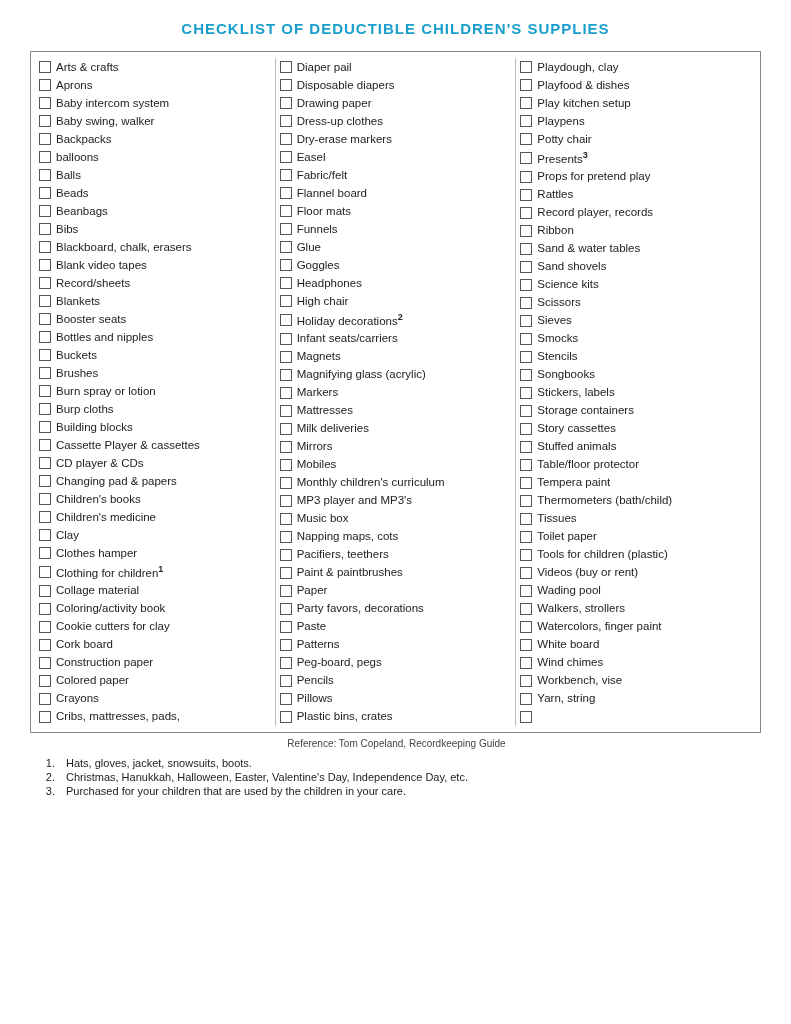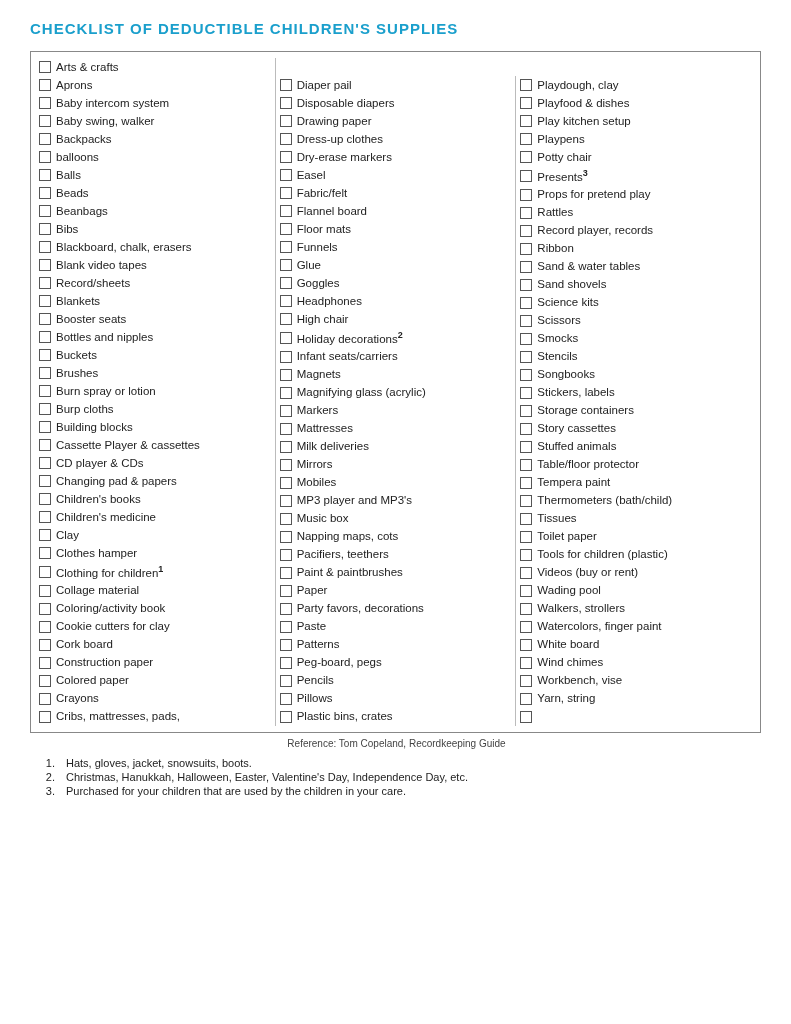--- a/index.html
+++ b/index.html
@@ -13,7 +13,7 @@
       padding: 20px 30px 20px 30px;
     }
     h1 {
-      text-align: left;
+      text-align: center;
       color: #1a9fcc;
       font-size: 15px;
       font-weight: bold;

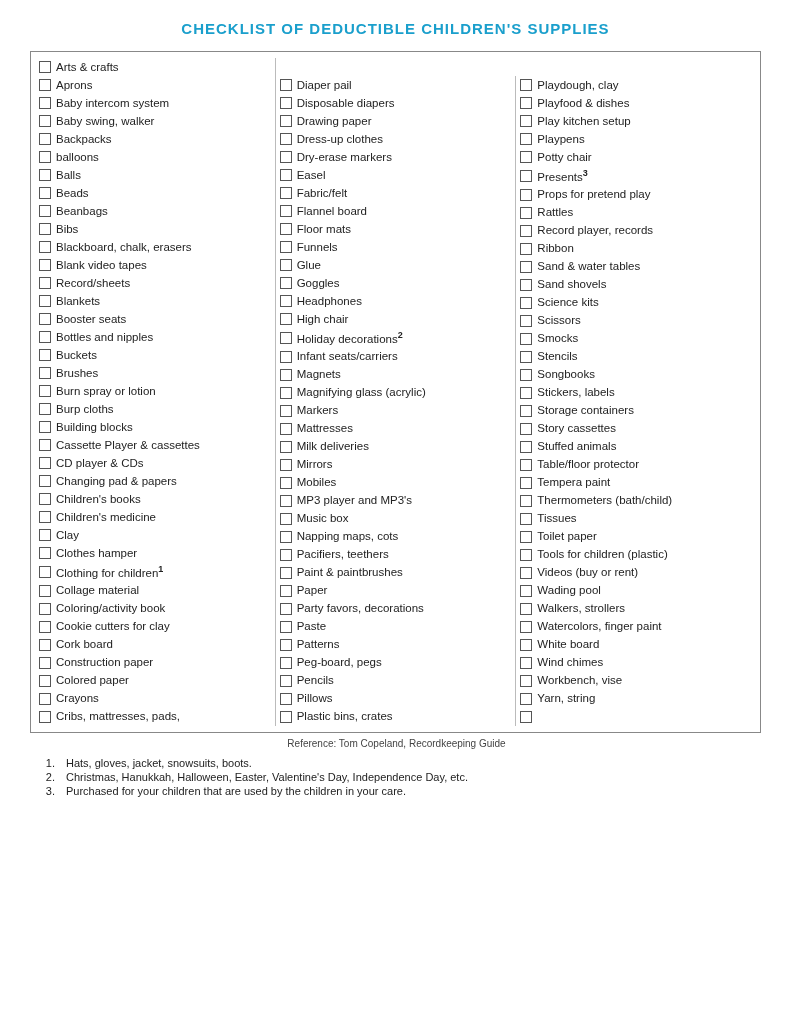--- a/index.html
+++ b/index.html
@@ -28,7 +28,7 @@
     .columns {
       display: flex;
       flex-direction: row;
-      align-items: flex-end;
+      align-items: flex-start;
     }
     .col {
       flex: 1;

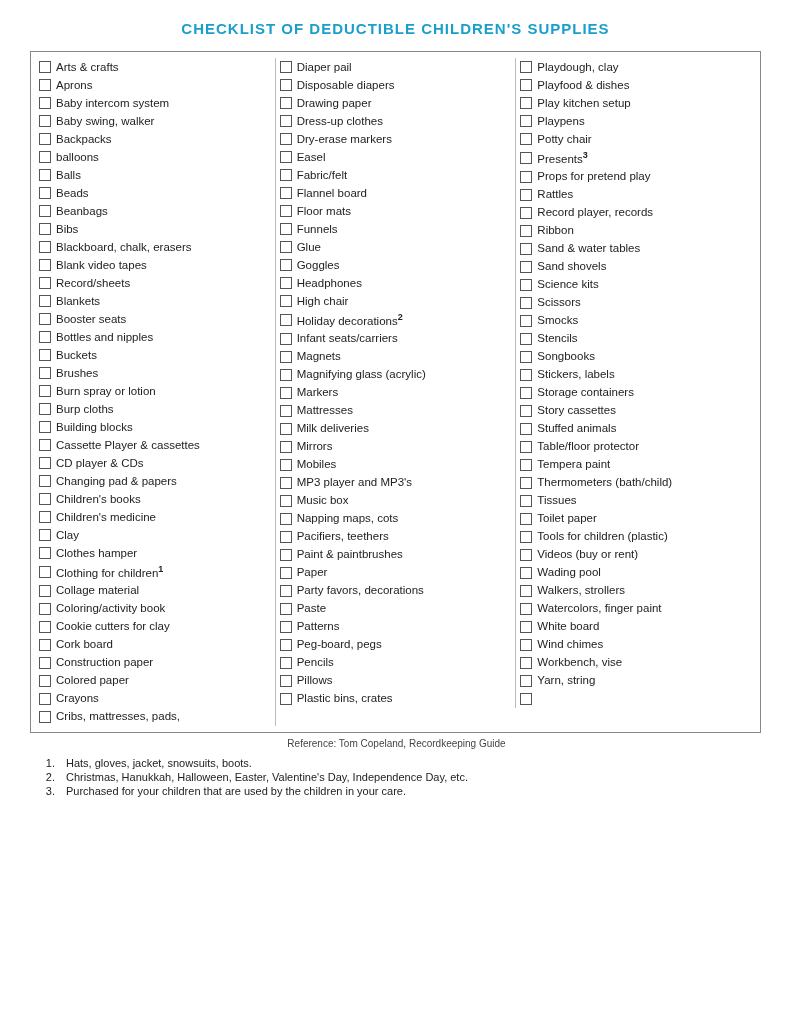--- a/index.html
+++ b/index.html
@@ -441,6 +441,10 @@
         <div class="item">
           <span class="checkbox"></span>
           <span class="item-label">Scissors</span>
+        </div>
+        <div class="item">
+          <span class="checkbox"></span>
+          <span class="item-label">Sieves</span>
         </div>
         <div class="item">
           <span class="checkbox"></span>

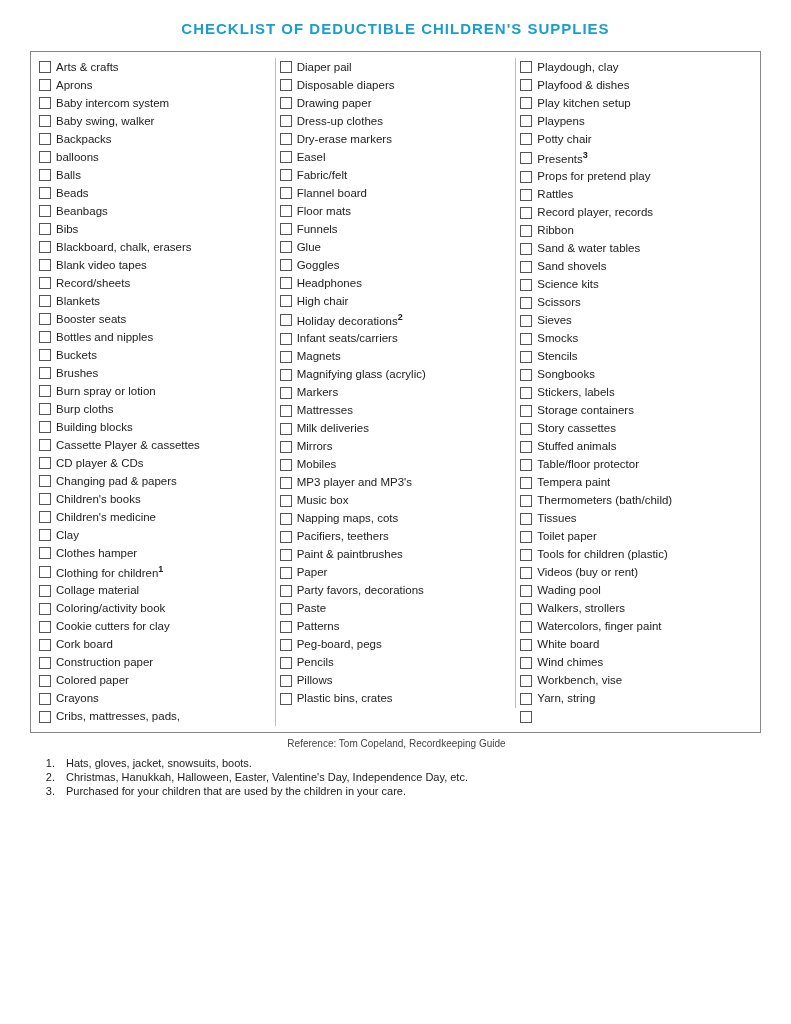--- a/index.html
+++ b/index.html
@@ -331,6 +331,10 @@
         <div class="item">
           <span class="checkbox"></span>
           <span class="item-label">Mobiles</span>
+        </div>
+        <div class="item">
+          <span class="checkbox"></span>
+          <span class="item-label">Monthly children's curriculum</span>
         </div>
         <div class="item">
           <span class="checkbox"></span>

